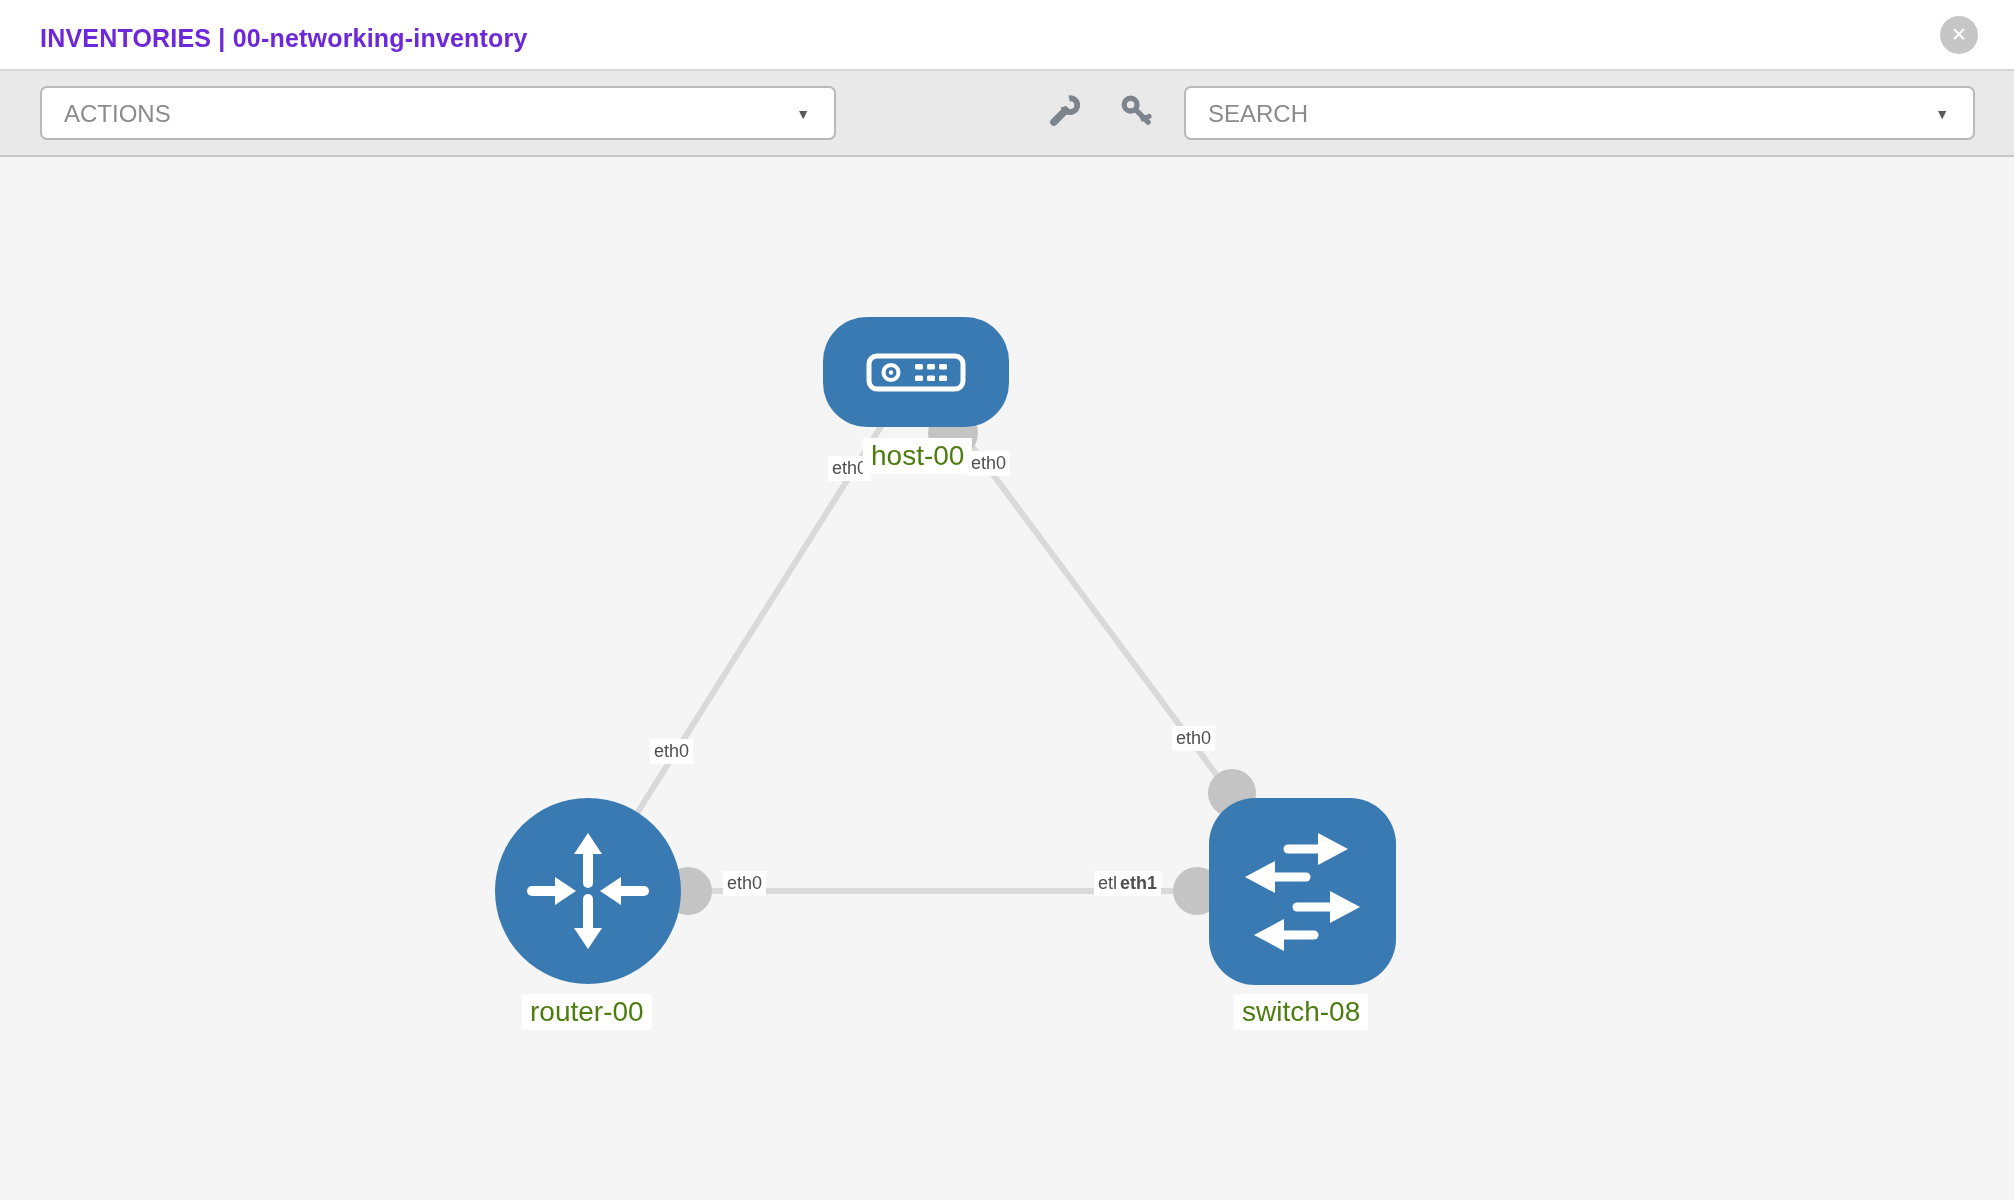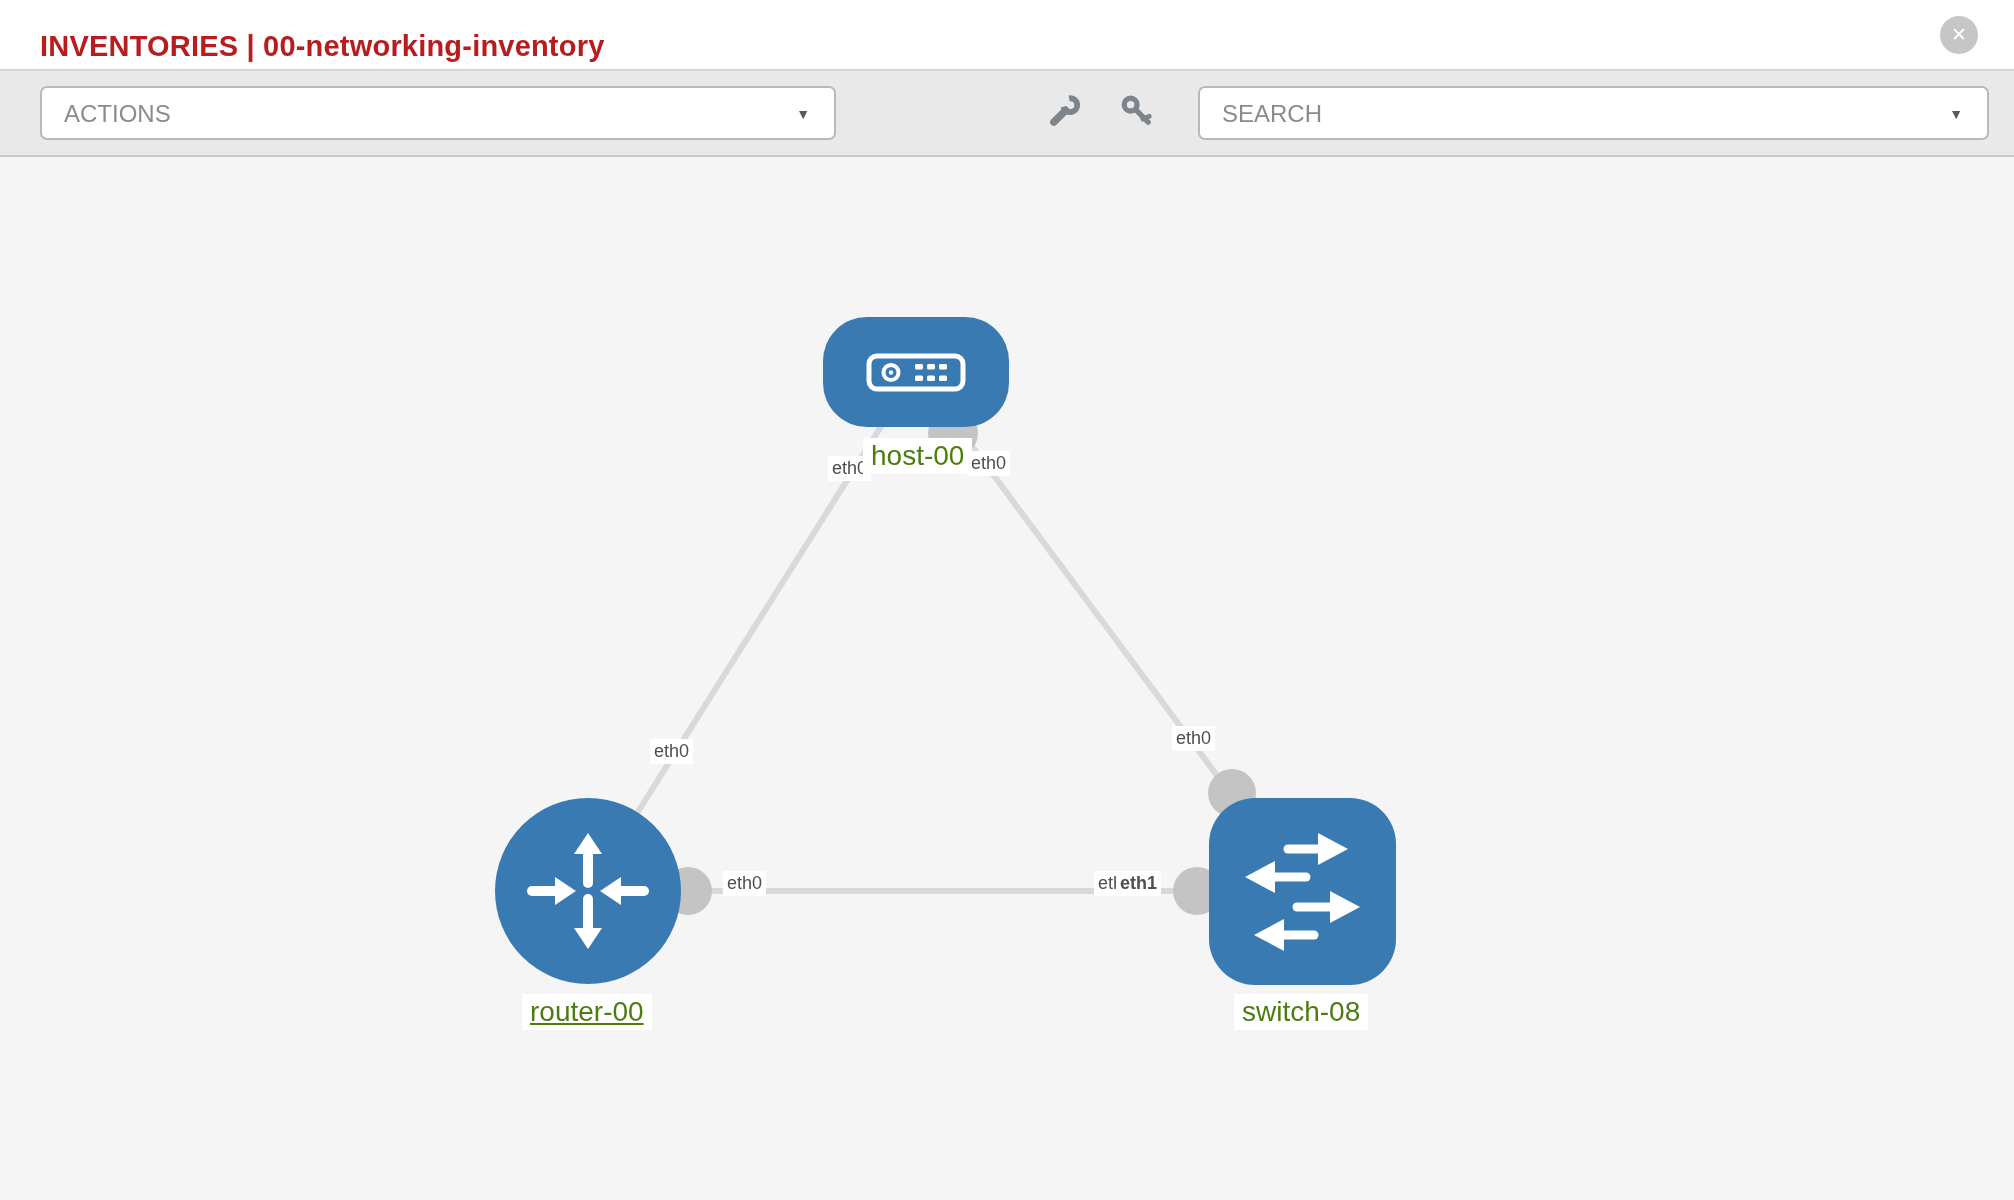--- a/index.html
+++ b/index.html
@@ -8,8 +8,8 @@
 
   
   .header { position:relative; height:71px; background:#fff; border-bottom:2px solid #d6d6d6; }
-  .header-title { position:absolute; left:40px; top:12px; line-height:69px;
-    font-size:29px; font-weight:700; color:#b91c1c; letter-spacing:.2px; }
+  .header-title { position:absolute; left:40px; top:4px; line-height:69px;
+    font-size:25px; font-weight:700; color:#6d28d9; letter-spacing:.2px; }
   .close-btn { position:absolute; right:36px; top:16px; width:38px; height:38px;
     border-radius:50%; background:#c6c6c6; color:#fff; text-align:center;
     line-height:38px; font-size:19px; font-weight:700; cursor:pointer; }

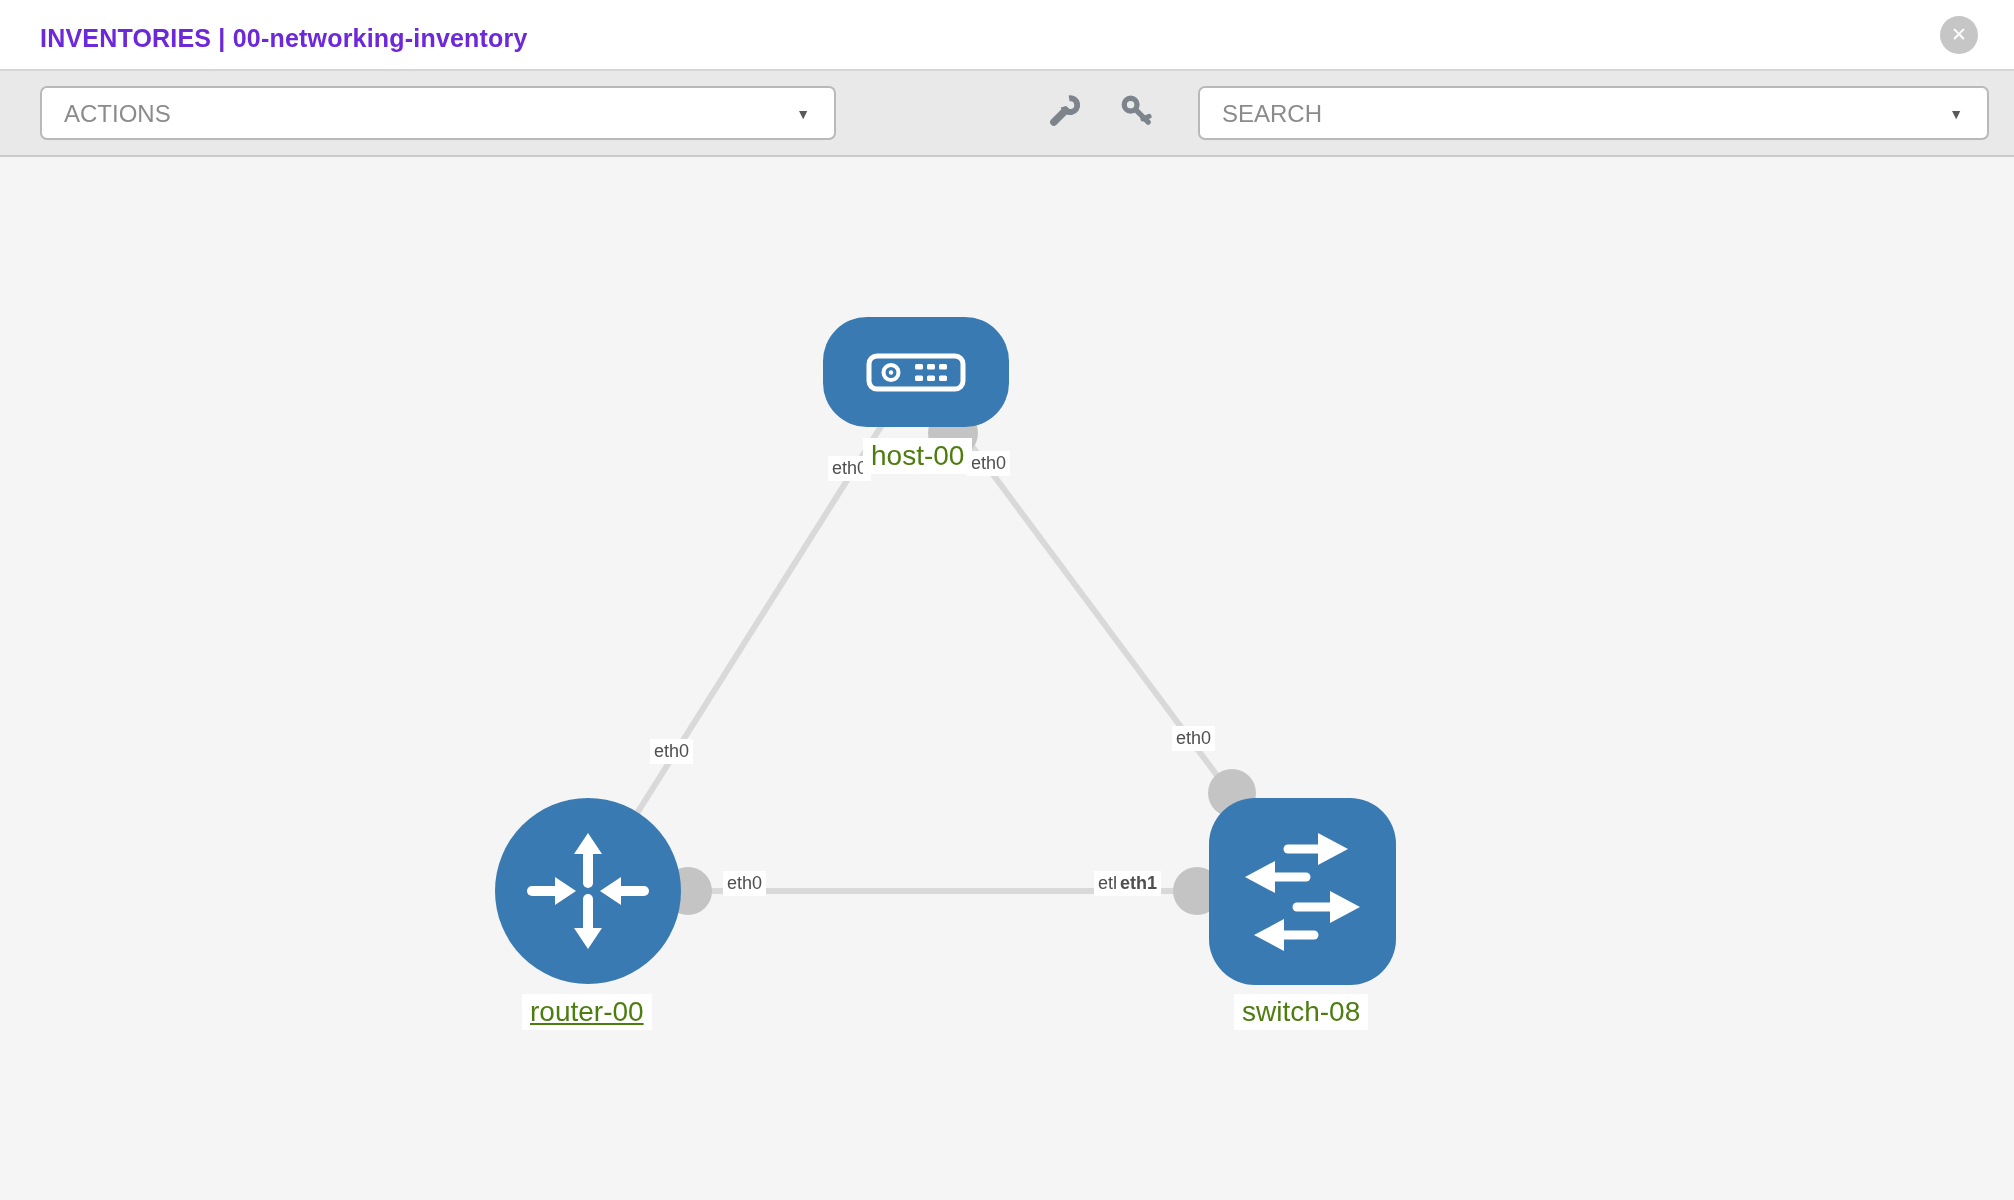--- a/index.html
+++ b/index.html
@@ -24,7 +24,7 @@
   .select-box .caret { position:absolute; right:24px; top:0; line-height:52px;
     font-size:14px; color:#58595b; }
   .actions-box { width:796px; margin-left:40px; }
-  .search-box  { width:791px; margin-left:44px; }
+  .search-box  { width:791px; margin-left:30px; }
   .tool-icon { width:34px; height:34px; cursor:pointer; }
   .wrench-wrap { margin-left:212px; }
   .key-wrap { margin-left:38px; }

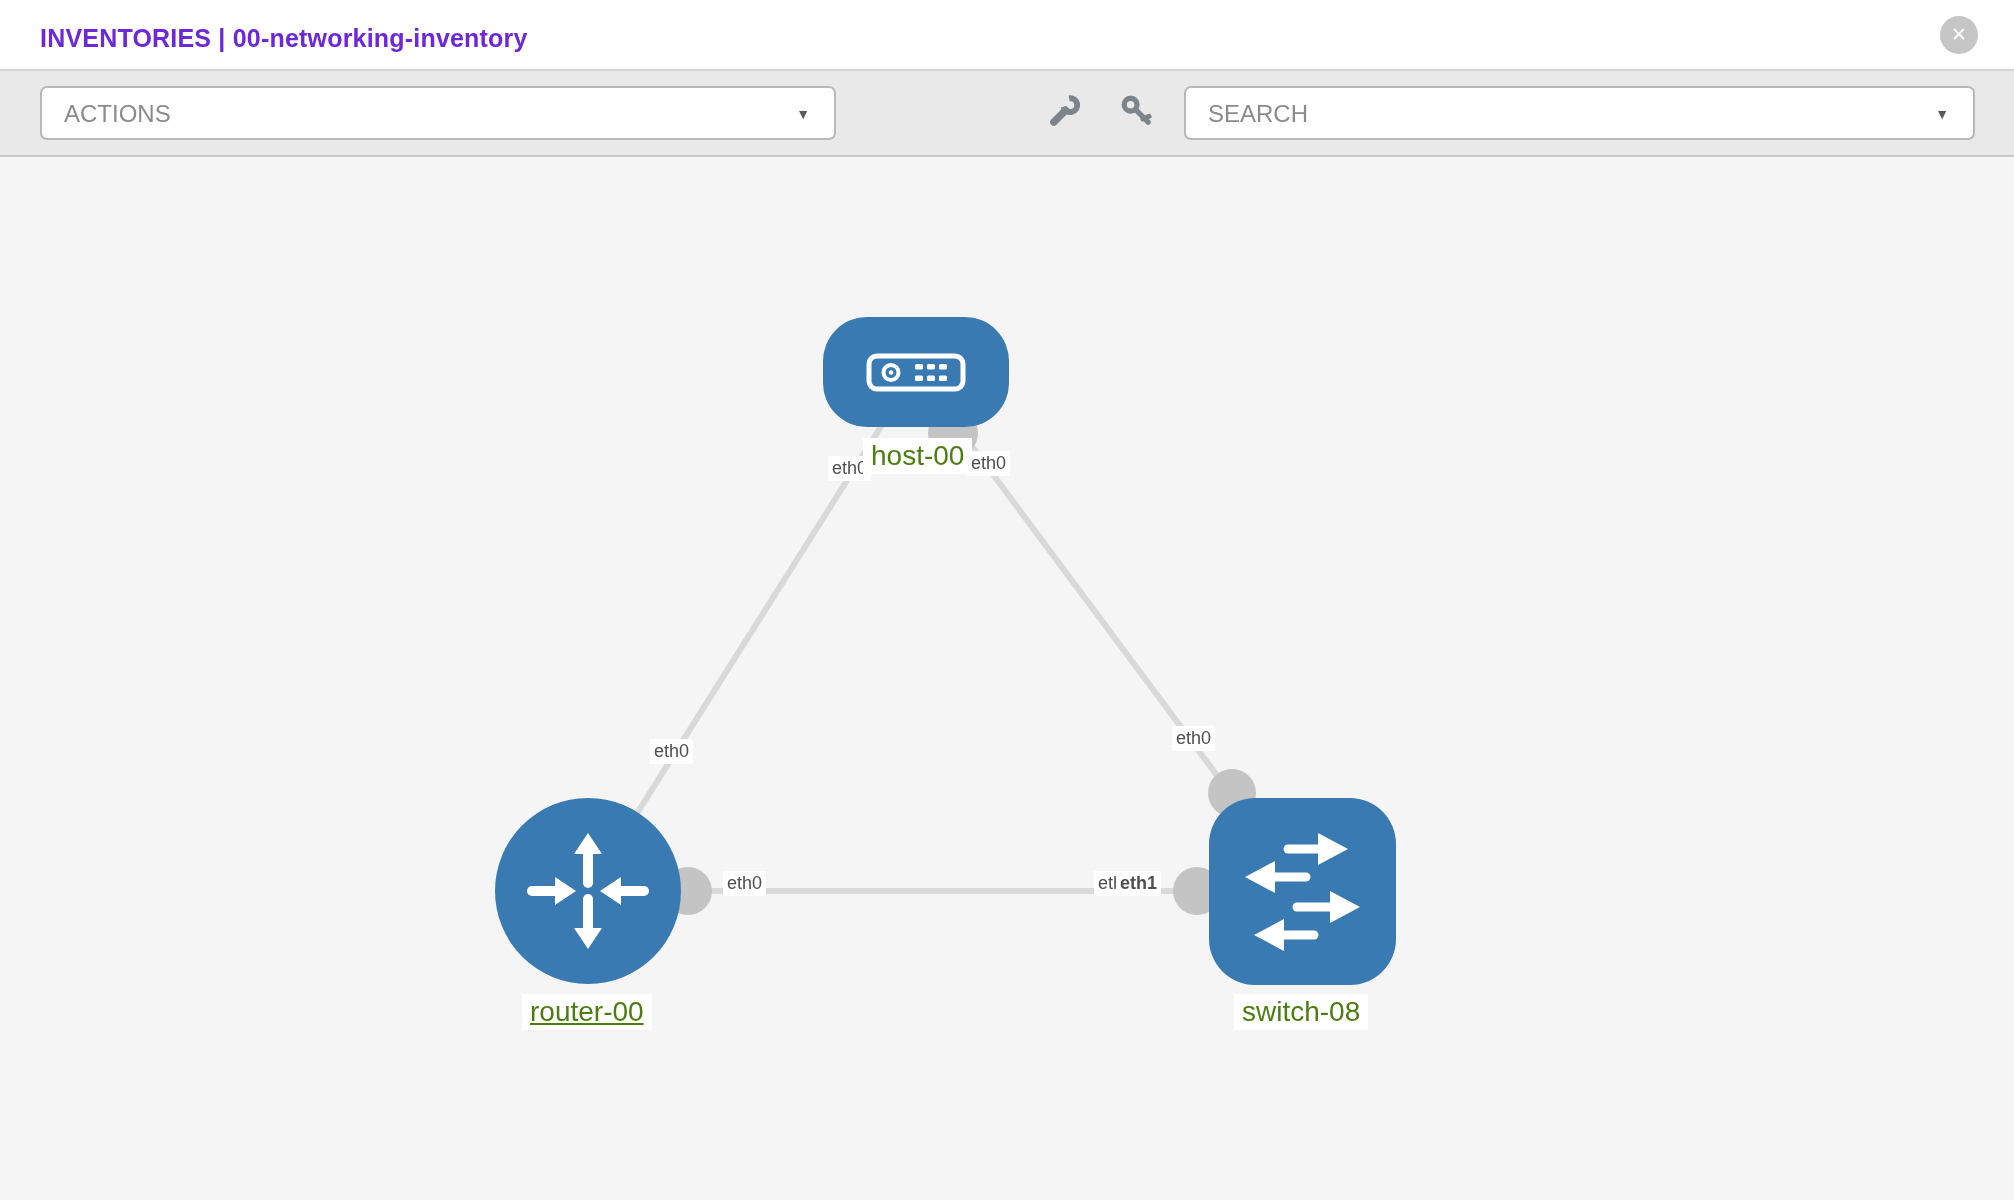--- a/index.html
+++ b/index.html
@@ -143,7 +143,7 @@
   <div class="chip if-chip" style="left:1116px; top:714px;font-weight:bold;">eth1</div>
 
   <div class="chip name-chip" style="left:863px; top:281px;">host-00</div>
-  <div class="chip name-chip" style="left:522px; top:837px;text-decoration:underline;">router-00</div>
+  <div class="chip name-chip" style="left:522px; top:837px;">router-00</div>
   <div class="chip name-chip" style="left:1234px; top:837px;">switch-08</div>
 
 </div>

